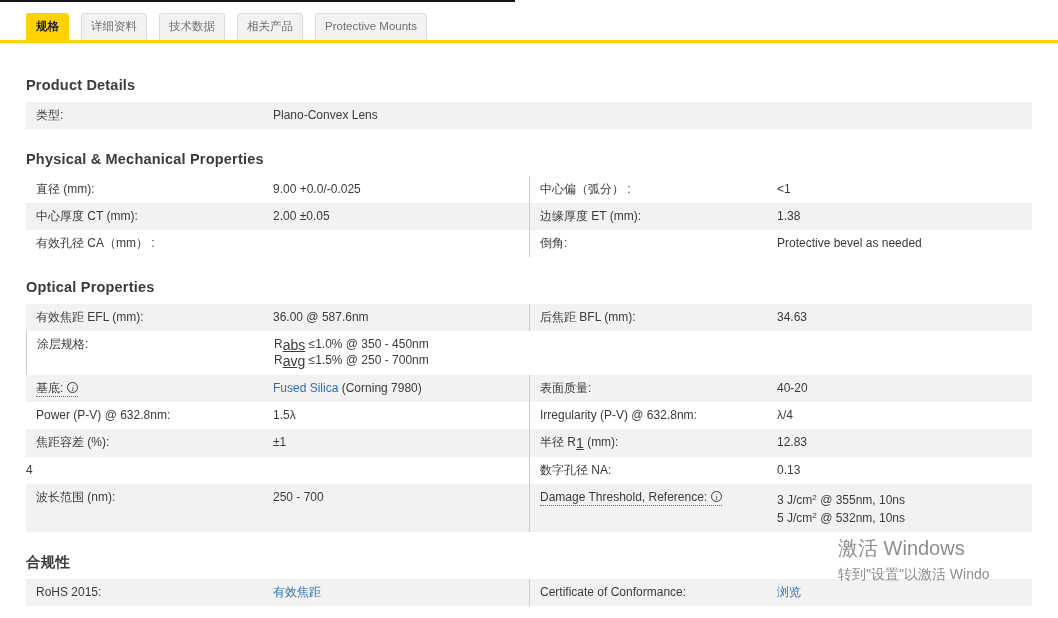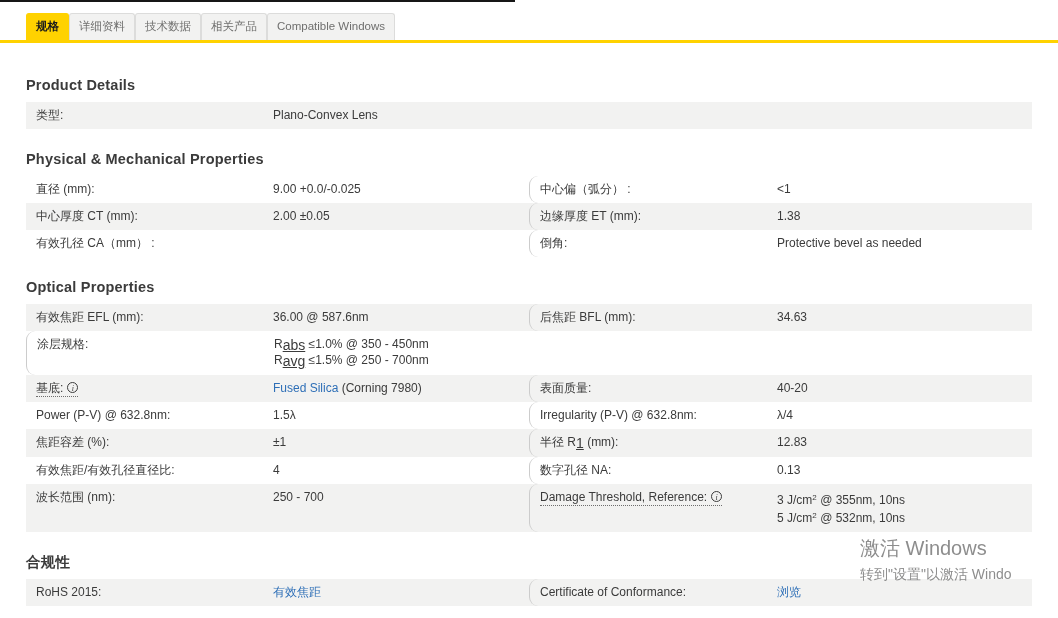--- a/index.html
+++ b/index.html
@@ -21,7 +21,7 @@
   }
   .top-edge{position:absolute;top:0;left:0;width:515px;height:2px;background:#161616;}
   
-  .tabs{display:flex;gap:0;padding:13px 0 0 26px;align-items:flex-end;}
+  .tabs{display:flex;gap:12px;padding:13px 0 0 26px;align-items:flex-end;}
   .tab{
     font-size:11.5px;line-height:15px;padding:5px 9px 6px;
     background:var(--gray-row);color:var(--muted);

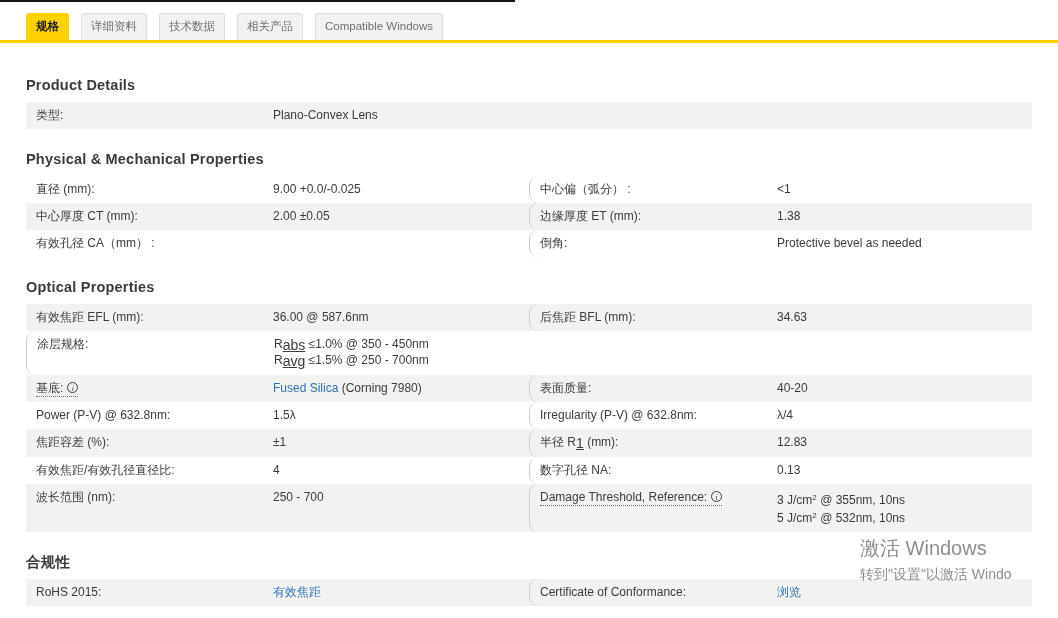--- a/index.html
+++ b/index.html
@@ -75,7 +75,7 @@
     <div class="tab">详细资料</div>
     <div class="tab">技术数据</div>
     <div class="tab">相关产品</div>
-    <div class="tab">Compatible Windows</div>
+    <div class="tab">Protective Mounts</div>
   </nav>
 <div class="rule"></div>
 

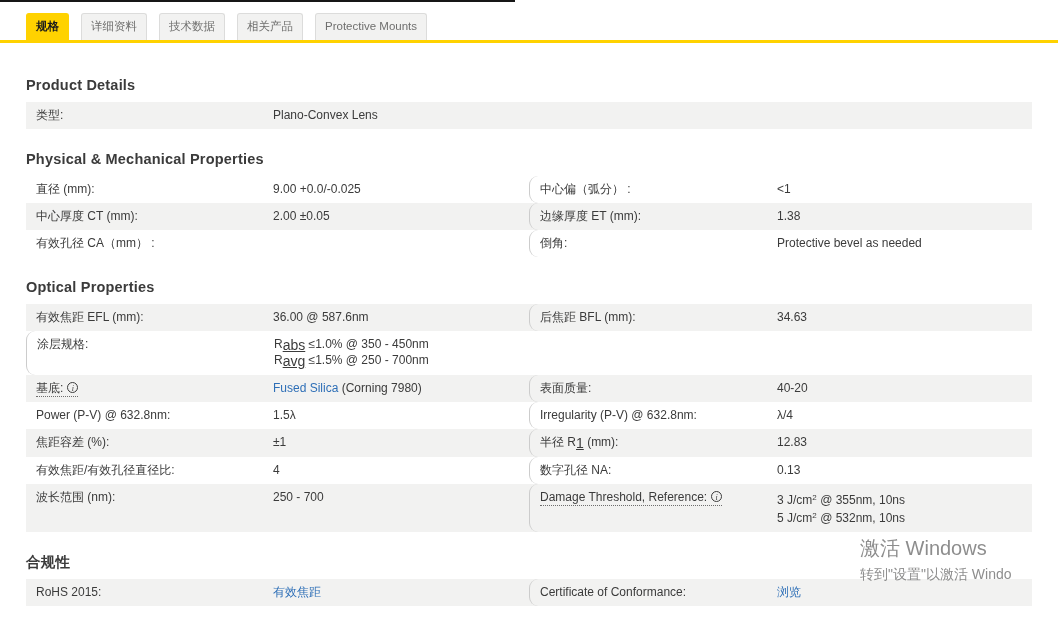--- a/index.html
+++ b/index.html
@@ -40,7 +40,7 @@
   .spec-table{width:100%;}
   .spec-row{display:flex;align-items:stretch;}
   .spec-row.gray{background:var(--gray-row);}
-  .pair{display:flex;align-items:flex-start;padding:6px 0;border-radius:9px;}
+  .pair{display:flex;align-items:flex-start;padding:6px 0;}
   .pair.half{width:50%;}
   .pair.full{width:100%;}
   .pair.vline-left{border-left:1px solid var(--divider);}

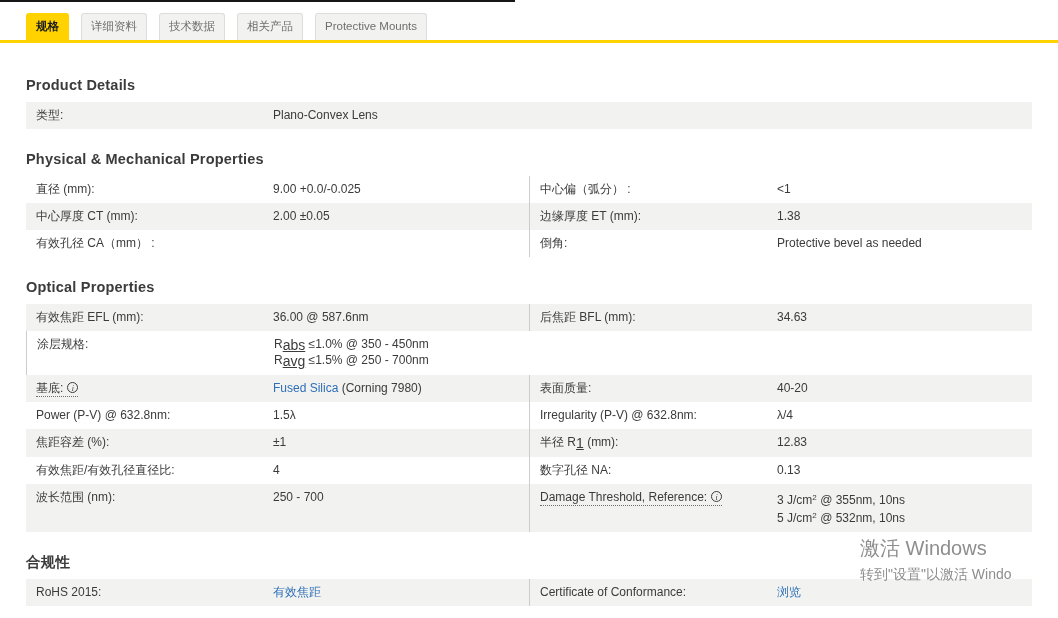--- a/index.html
+++ b/index.html
@@ -207,7 +207,6 @@
         </div>
         <div class="spec-row white">
           <div class="pair half">
-            <div class="spec-label"><span><span>有效焦距/有效孔径直径比:</span></span></div>
             <div class="spec-value">
               <div class="vline-row"><span>4</span></div>
             </div>

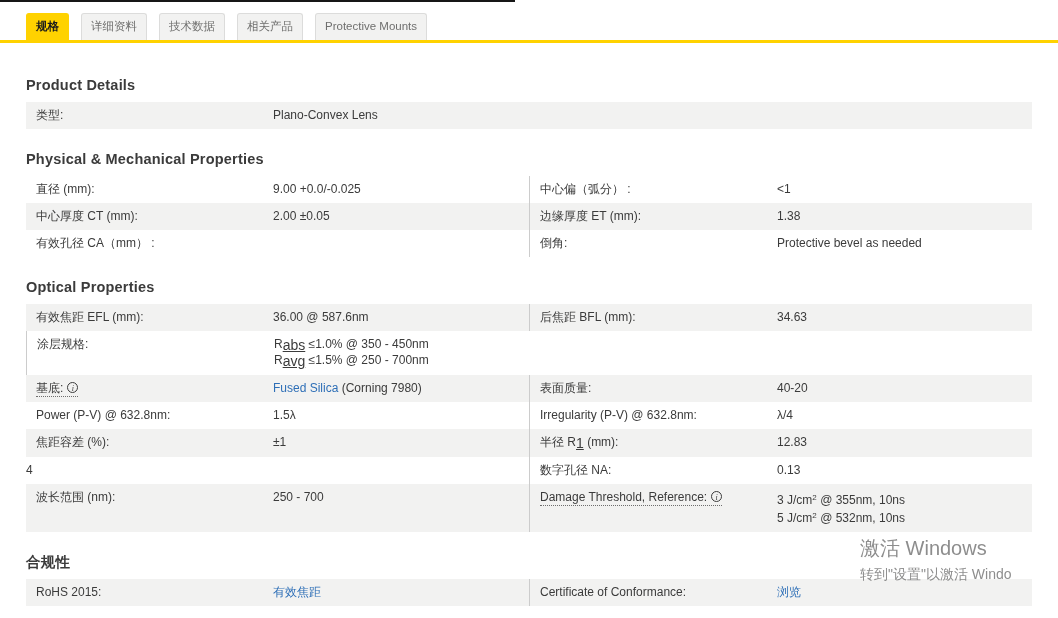--- a/index.html
+++ b/index.html
@@ -59,7 +59,7 @@
   a.val-link{color:var(--link);text-decoration:none;cursor:pointer;}
   
   .watermark{
-    position:absolute;left:860px;top:536px;z-index:10;
+    position:absolute;left:838px;top:536px;z-index:10;
     color:rgba(112,112,112,.8);pointer-events:none;white-space:nowrap;
   }
   .wm-line1{font-size:20px;line-height:24px;}

